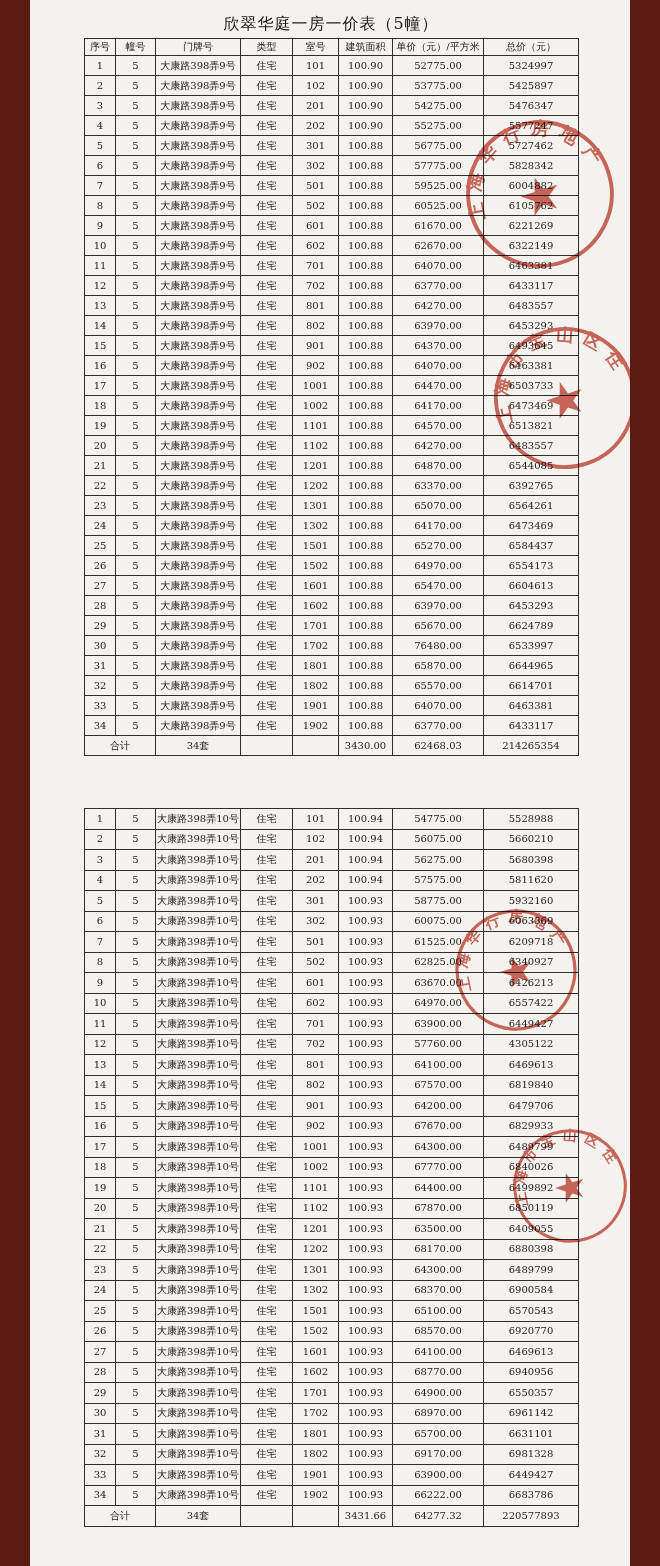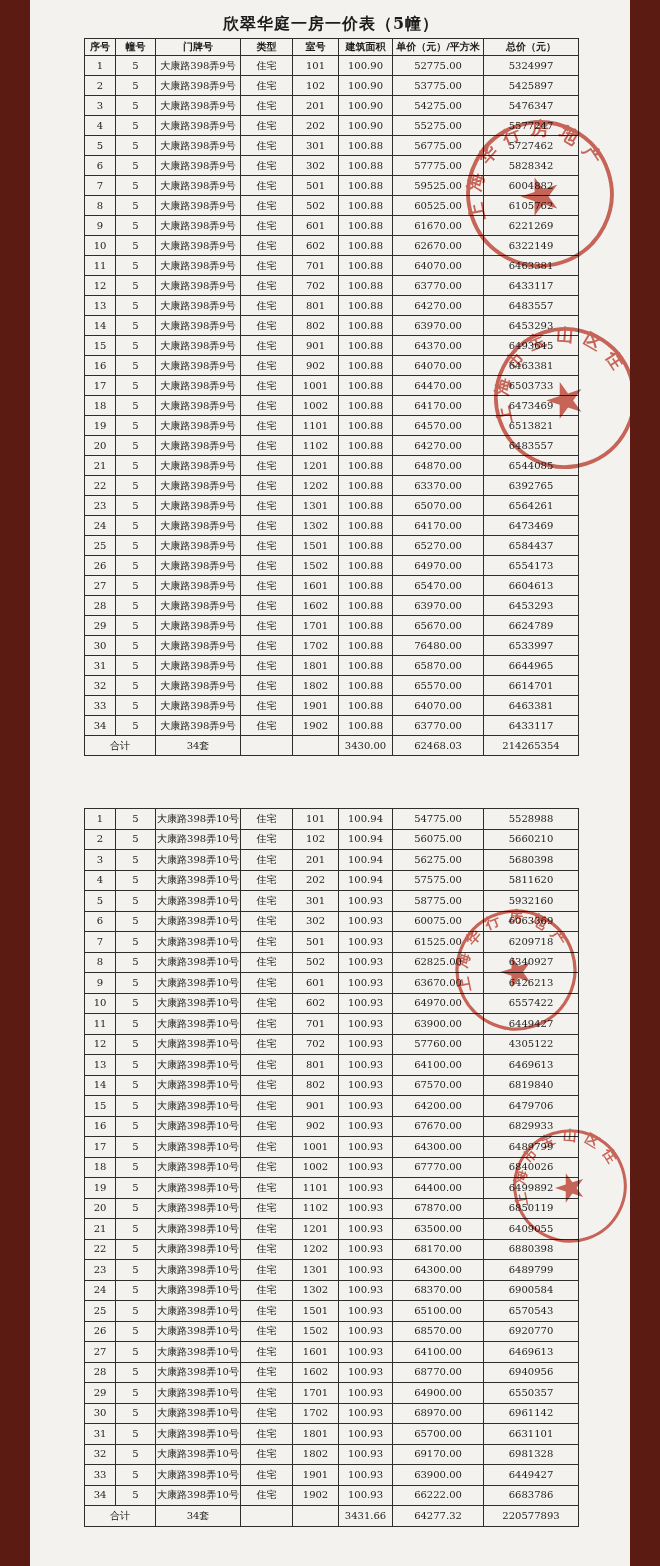--- a/index.html
+++ b/index.html
@@ -15,7 +15,7 @@
 
   .doc-title{
     position:absolute;top:14px;left:84px;width:494px;
-    text-align:center;font-size:16px;font-weight:bold;letter-spacing:1px;
+    text-align:center;font-size:16px;font-weight:normal;letter-spacing:1px;
   }
 
   table.price{

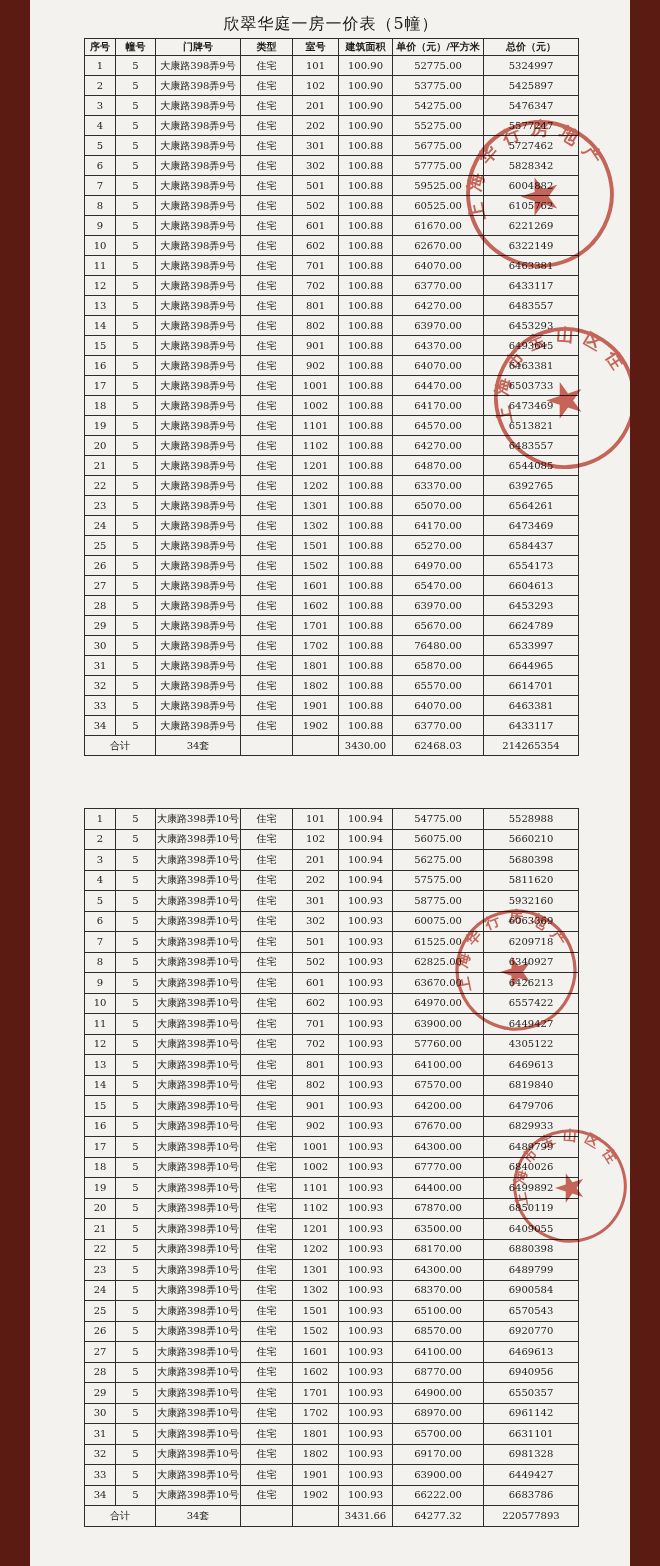--- a/index.html
+++ b/index.html
@@ -30,7 +30,7 @@
     text-align:center;vertical-align:middle;
     padding:0;overflow:hidden;white-space:nowrap;
   }
-  table.price th{height:16px;font-weight:bold;font-size:10px;}
+  table.price th{height:16px;font-weight:normal;font-size:10px;}
   #t1 td{height:19px;}
   #t2 td{height:19.5px;}
   td.addr{font-size:10px;letter-spacing:0;}

